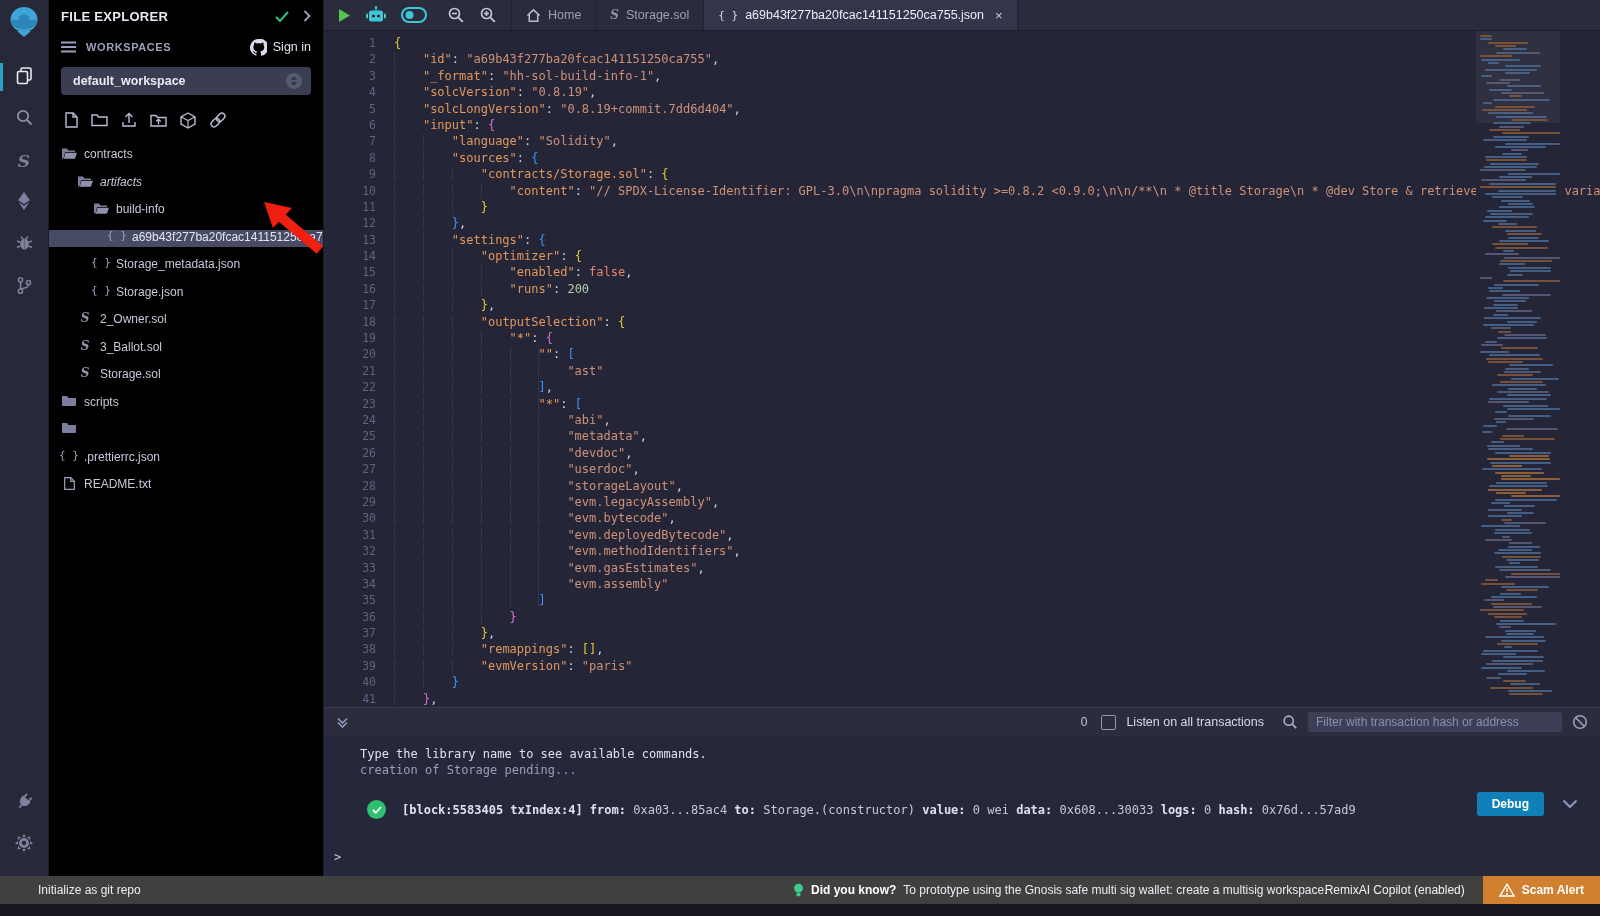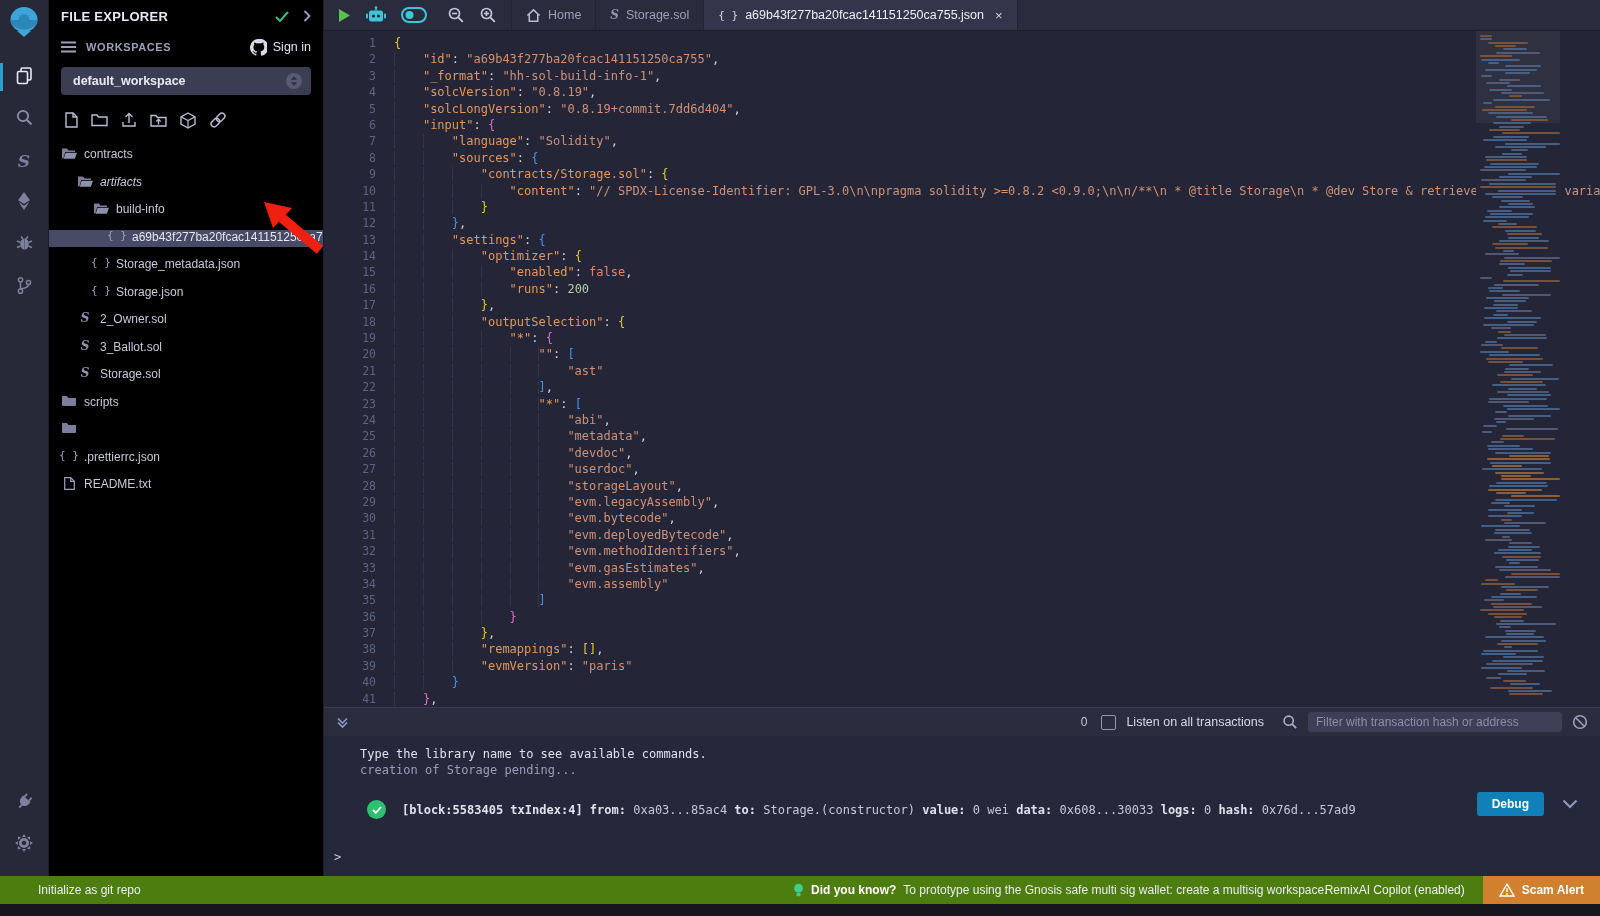--- a/index.html
+++ b/index.html
@@ -81,7 +81,7 @@
   .prompt{position:absolute;left:10px;bottom:12px;color:#c6c9da;}
 
   
-  .status{height:28px;background:#4d7c0f;display:flex;align-items:center;position:relative;color:#e9edf3;font-size:12px;}
+  .status{height:28px;background:#404040;display:flex;align-items:center;position:relative;color:#e9edf3;font-size:12px;}
   .st-left{margin-left:38px;}
   .st-center{position:absolute;left:793px;display:flex;align-items:center;gap:7px;}
   .st-bold{font-weight:700;color:#fff;}

